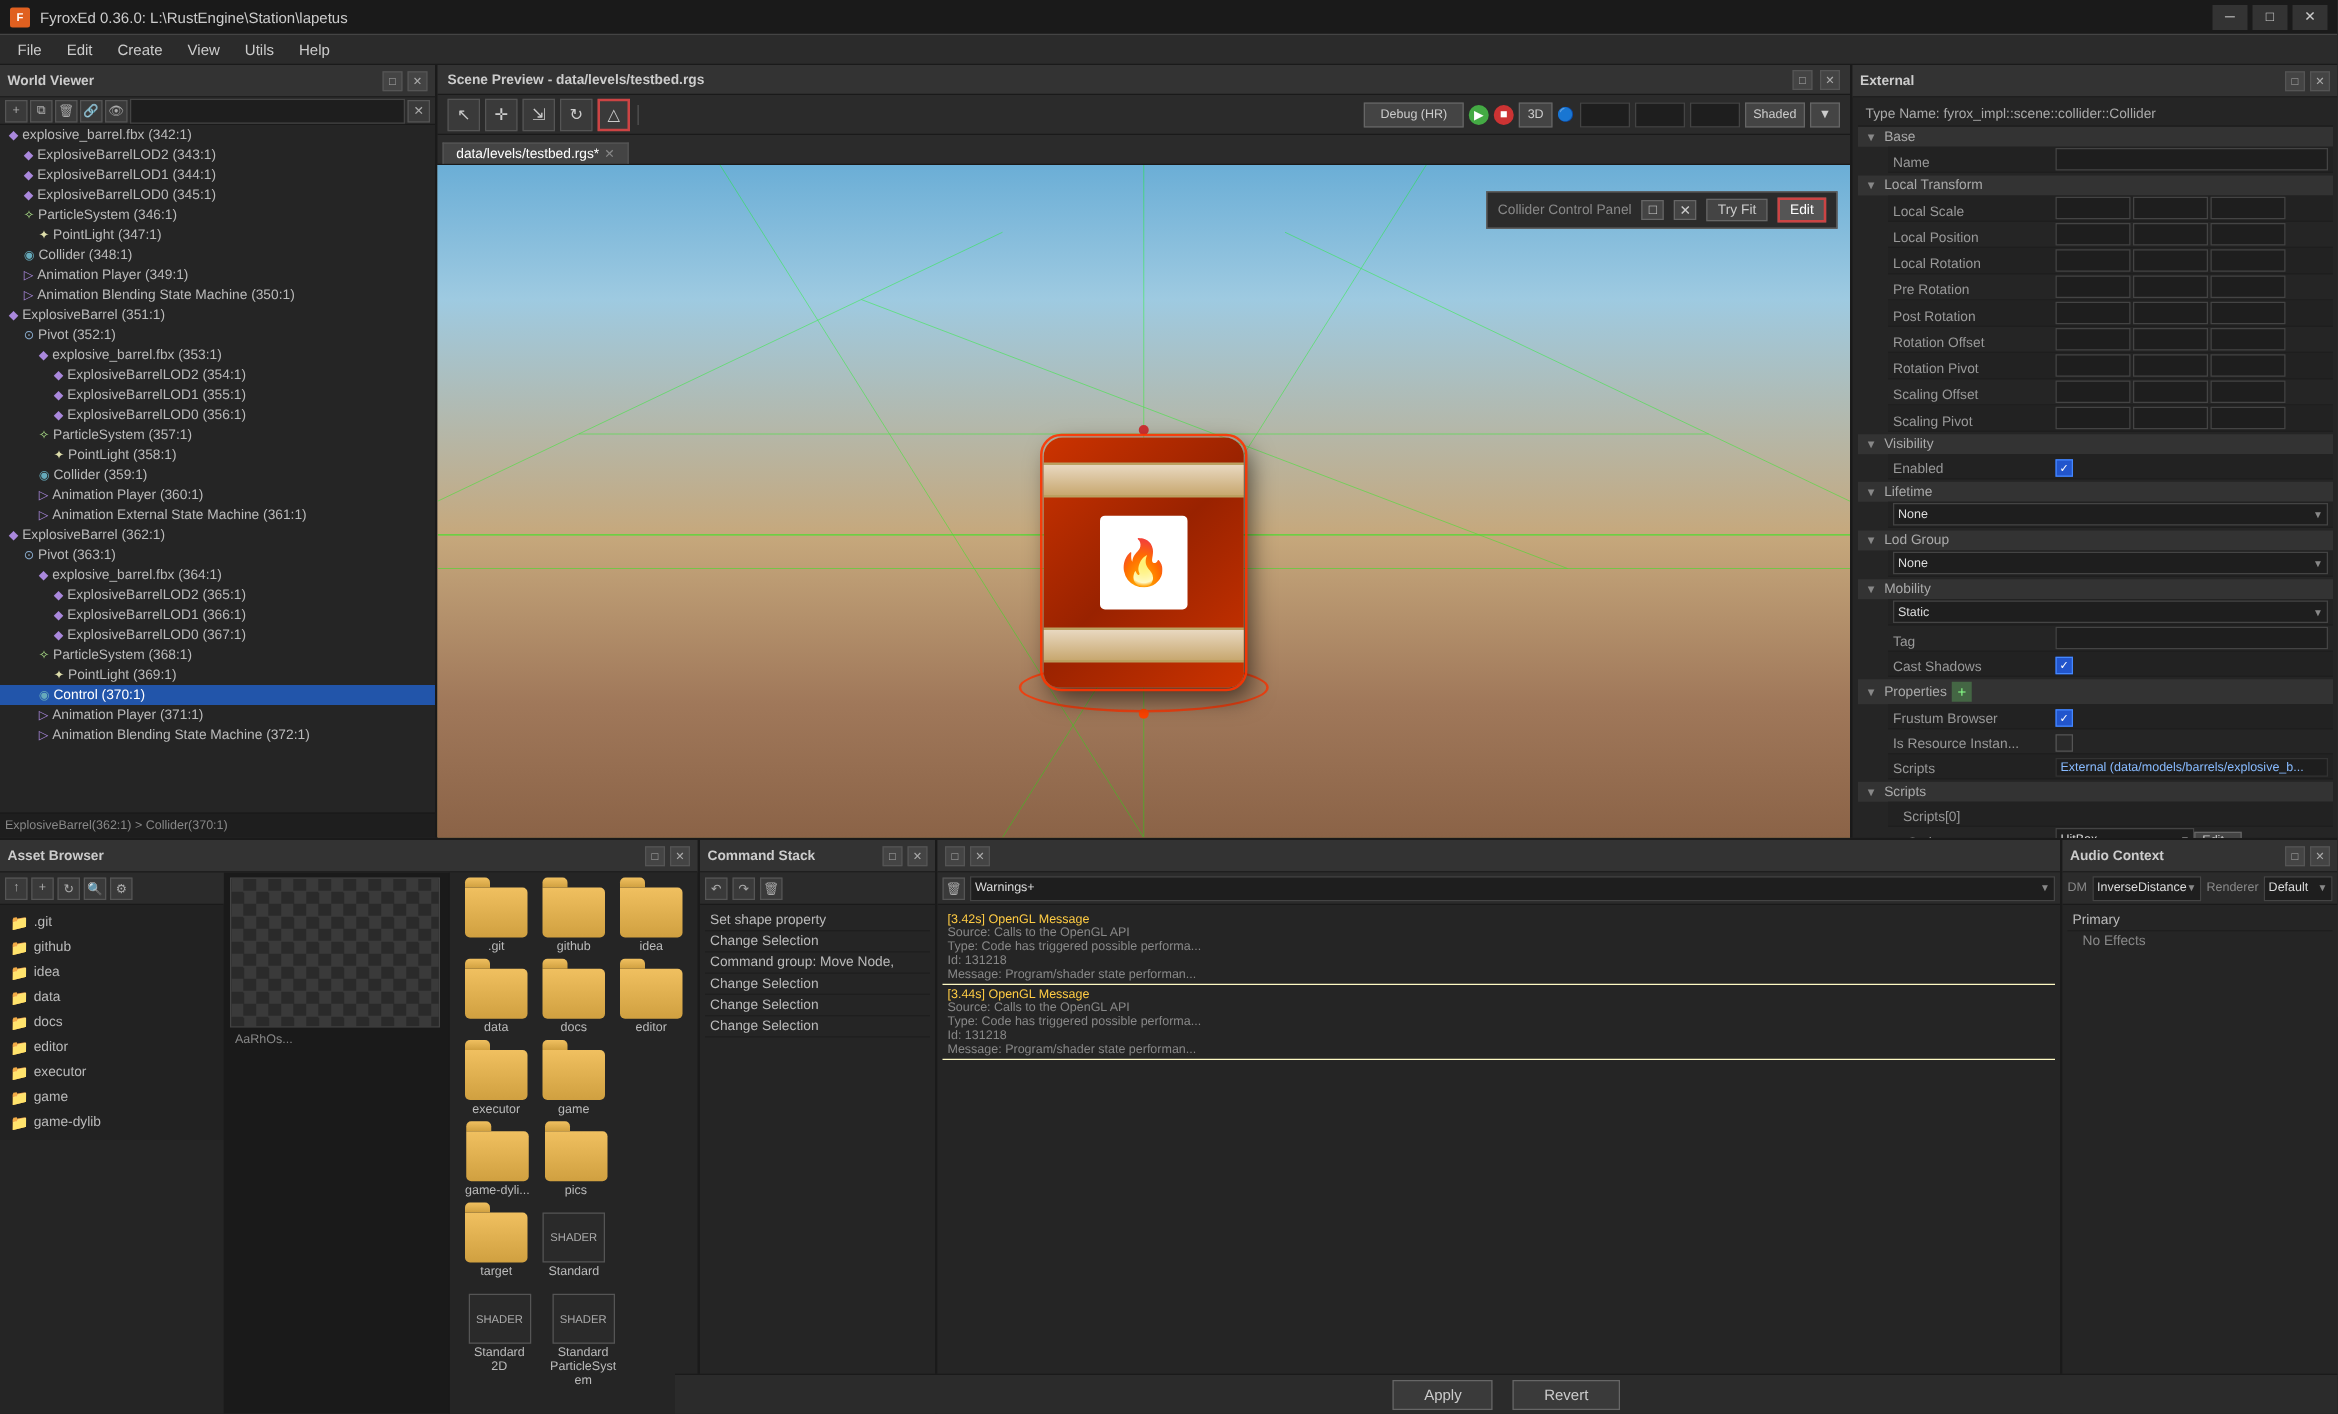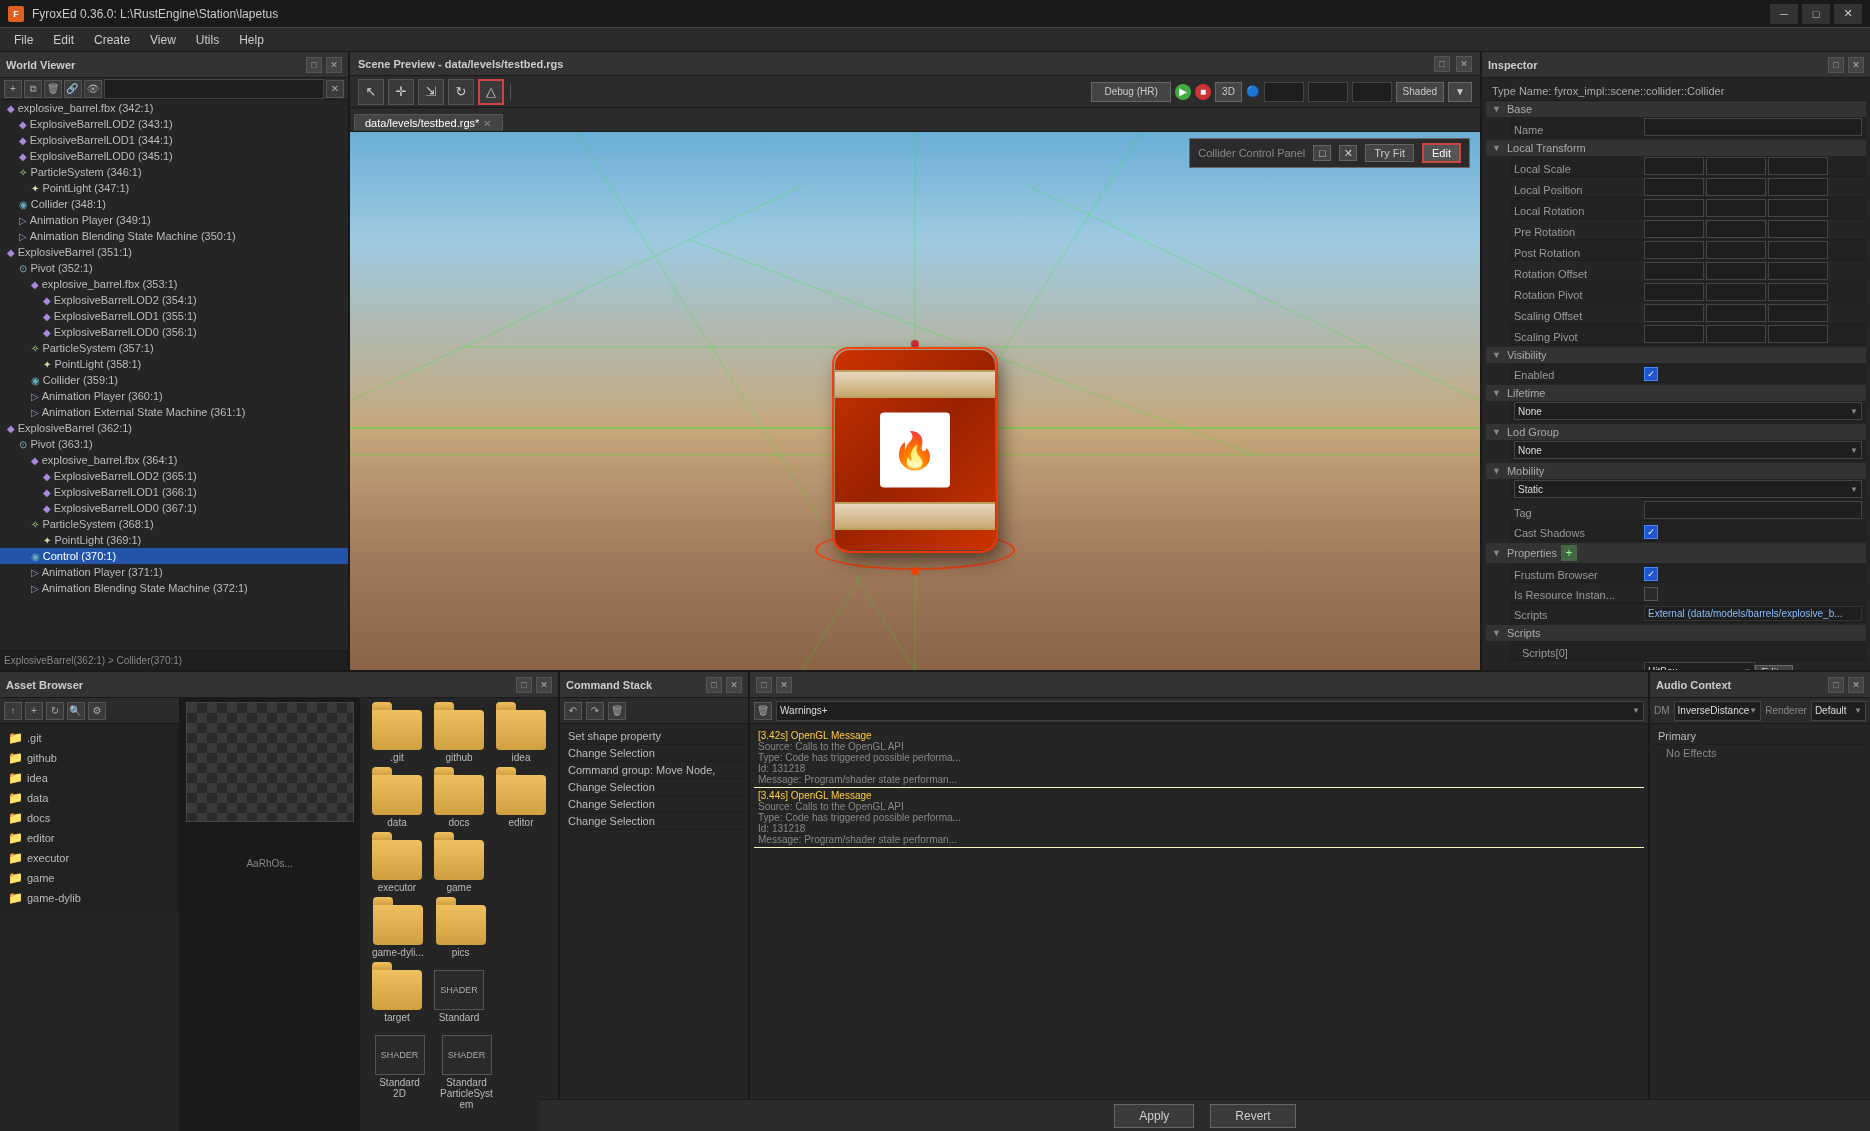--- a/index.html
+++ b/index.html
@@ -928,7 +928,7 @@
 
     <div id="inspector">
       <div class="panel-header">
-        <span class="panel-title">Inspector</span>
+        <span class="panel-title">External</span>
         <button class="panel-header-btn">□</button>
         <button class="panel-header-btn">✕</button>
       </div>

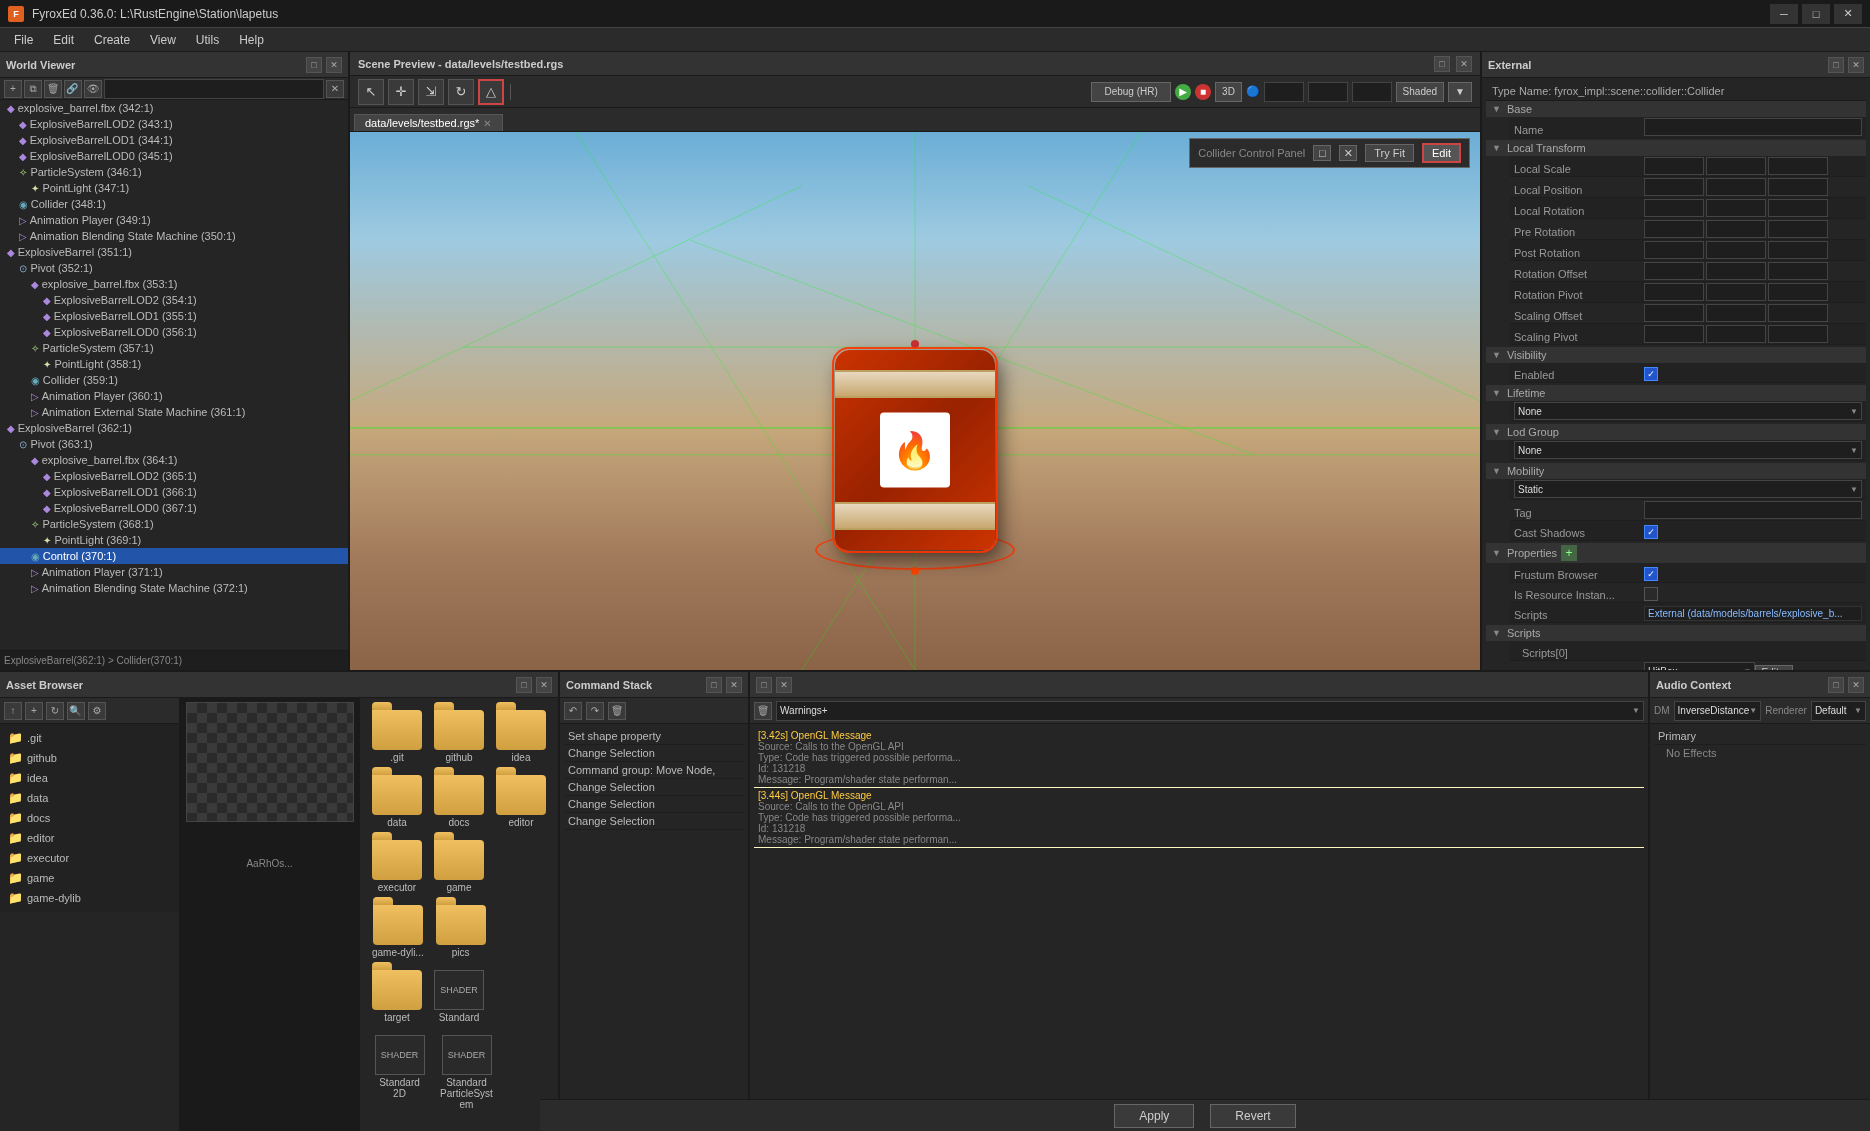--- a/index.html
+++ b/index.html
@@ -205,7 +205,7 @@
     
     #collider-panel {
       position: absolute;
-      top: 6px;
+      top: 21px;
       right: 10px;
       background: #2b2b2b;
       border: 1px solid #666;

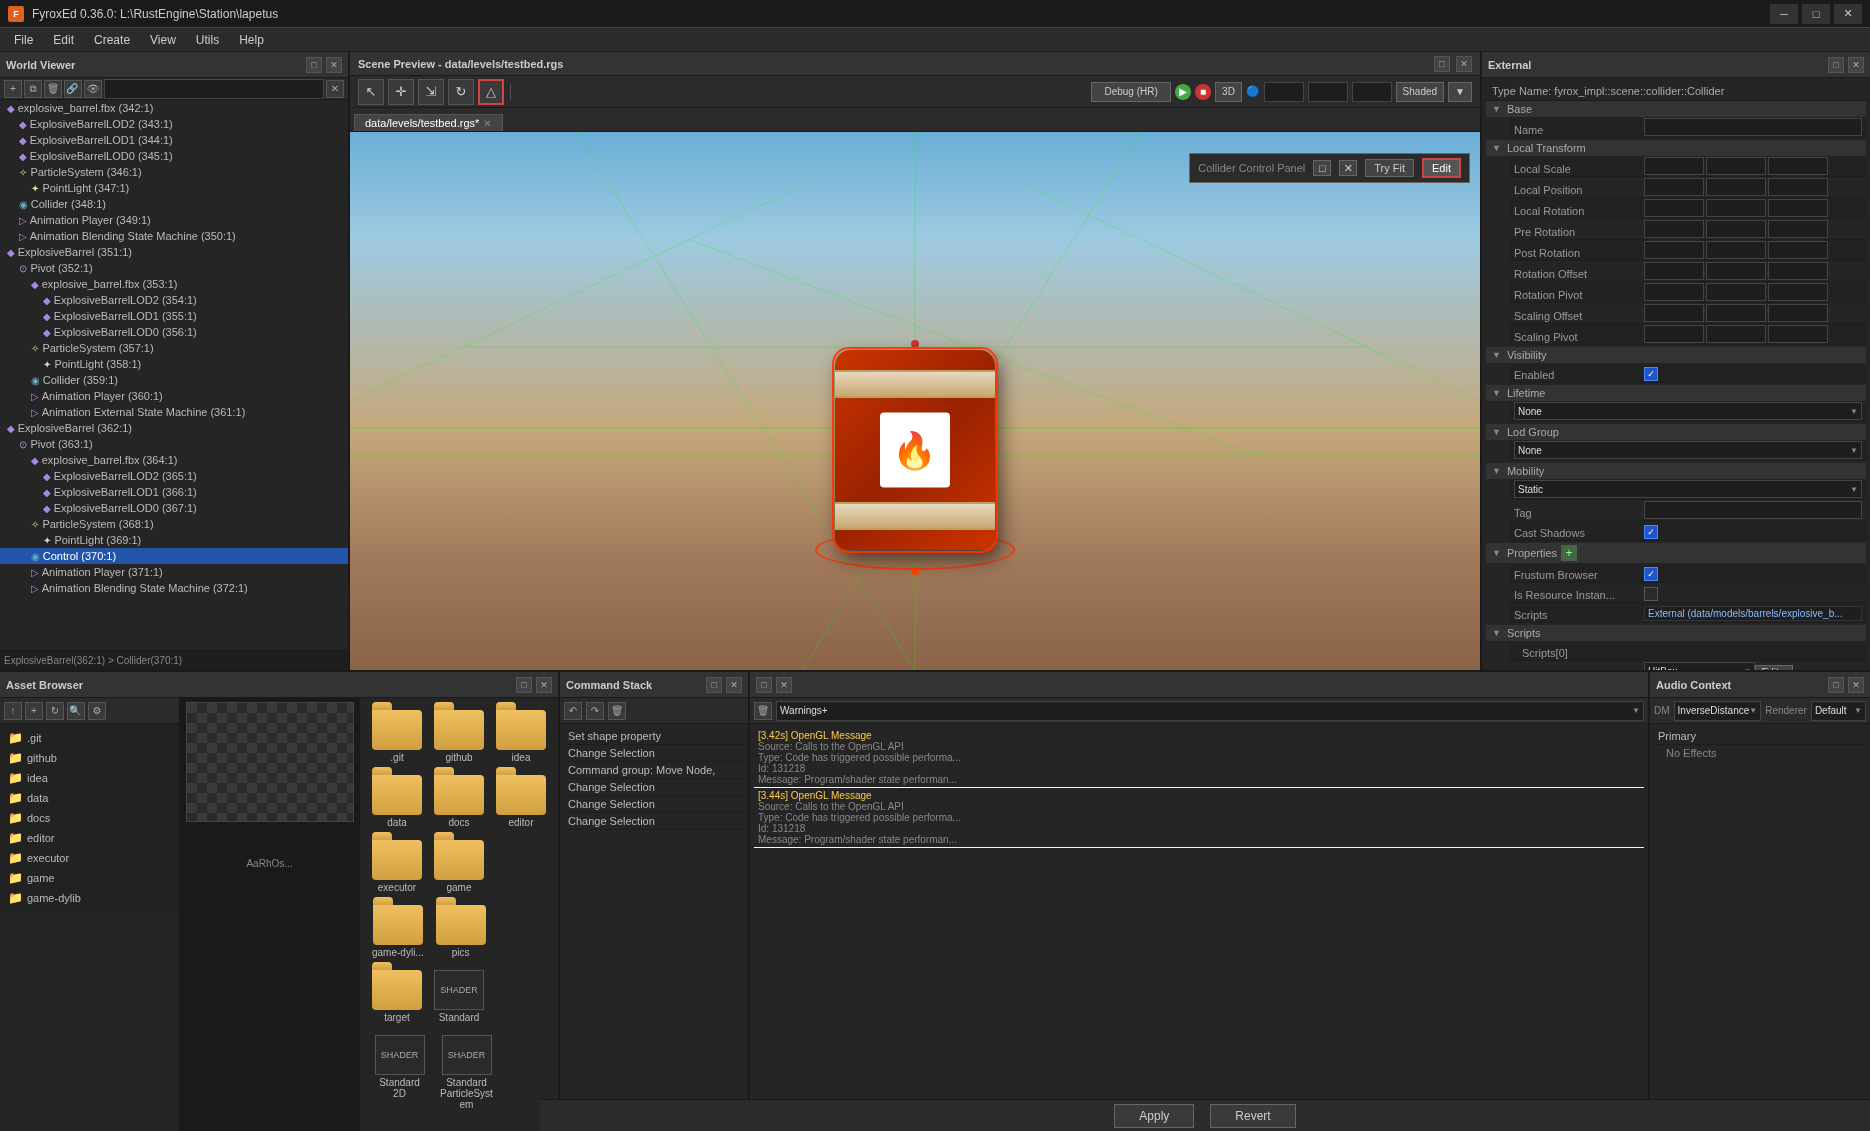--- a/index.html
+++ b/index.html
@@ -450,9 +450,7 @@
       border-right: 1px solid #1a1a1a;
       display: flex;
       flex-direction: column;
-      align-items: center;
       padding: 4px;
-      gap: 32px;
     }
     .preview-canvas {
       width: 168px;

